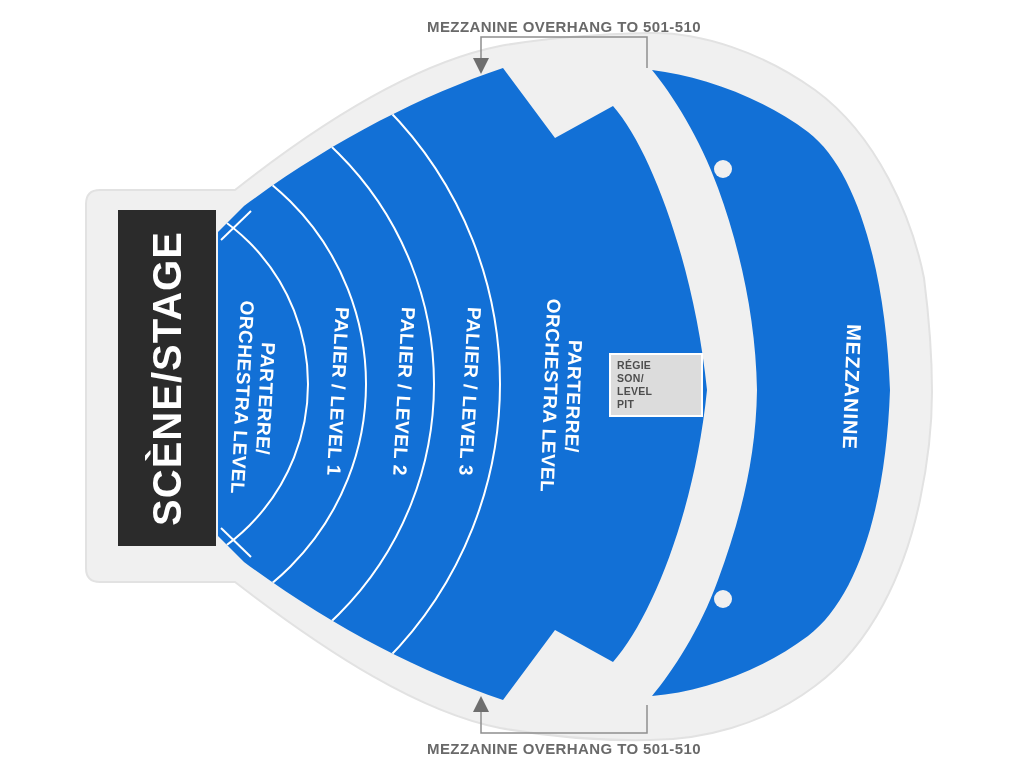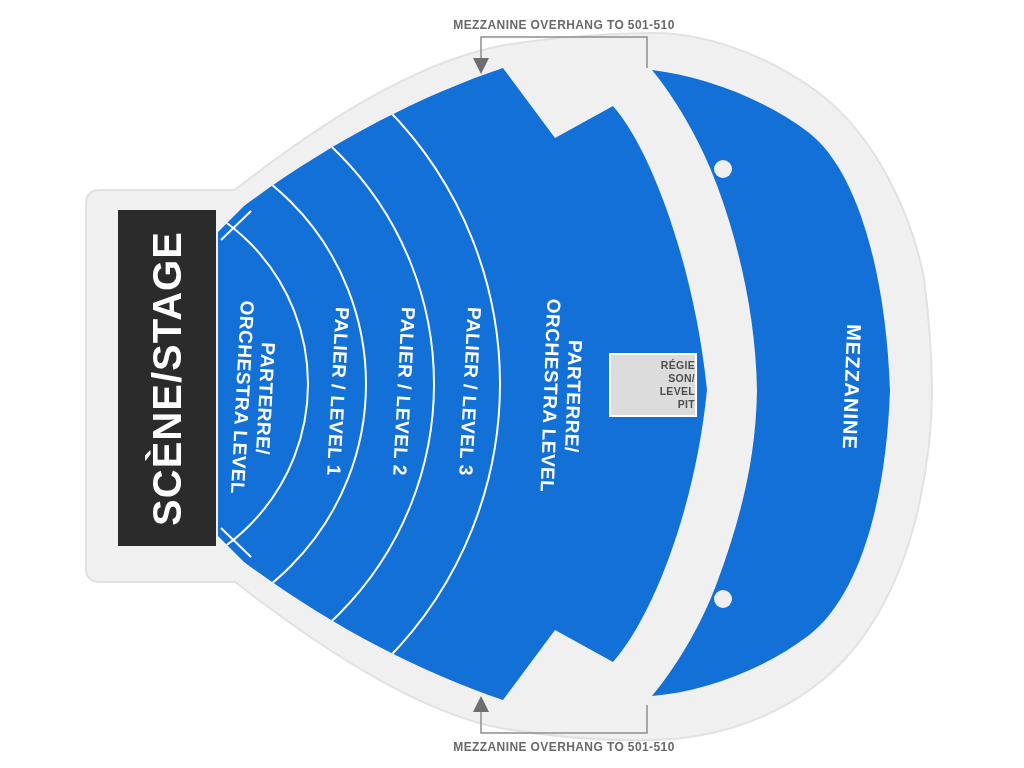--- a/index.html
+++ b/index.html
@@ -33,7 +33,7 @@
   }
   .annot{
     position:absolute;width:320px;text-align:center;color:#696969;
-    font-weight:700;font-size:12px;letter-spacing:0.4px;white-space:nowrap;
+    font-weight:700;font-size:15px;letter-spacing:0.4px;white-space:nowrap;
   }
   .annot.top{left:404px;top:18px;}
   .annot.bottom{left:404px;top:740px;}

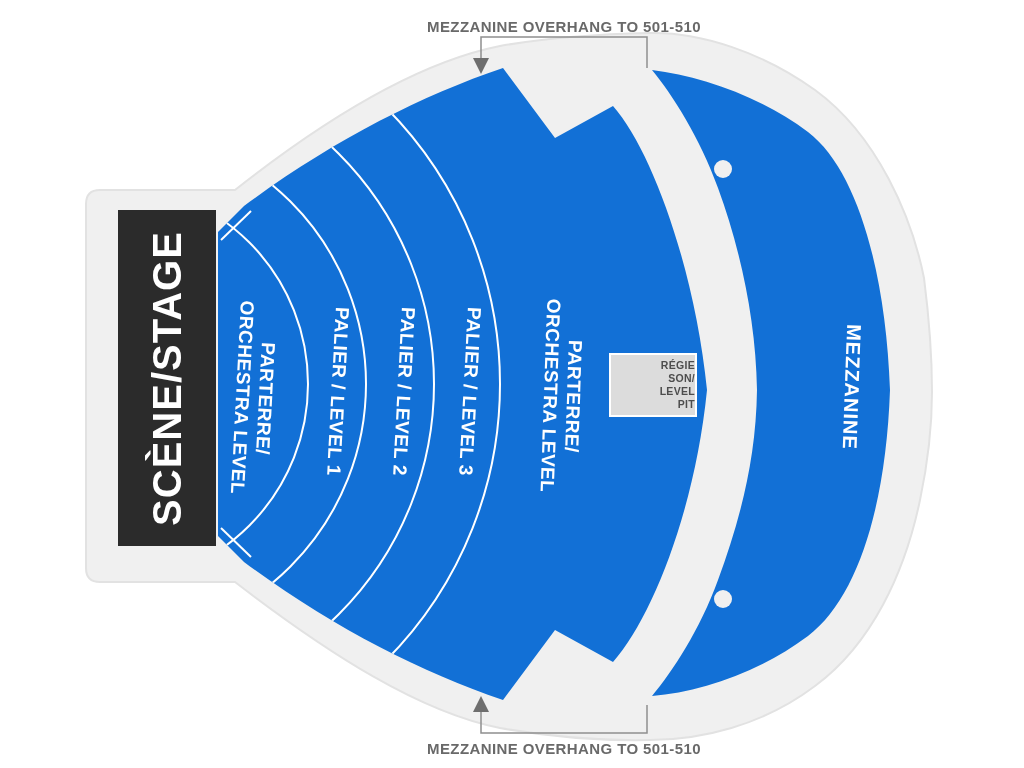--- a/index.html
+++ b/index.html
@@ -27,9 +27,9 @@
   .soundpit{
     position:absolute;left:609px;top:353px;width:84px;height:60px;
     background:#dcdcdc;border:2px solid #ffffff;
-    display:flex;flex-direction:column;align-items:flex-end;justify-content:center;
+    display:flex;flex-direction:column;align-items:flex-start;justify-content:center;
     color:#4d4d4d;font-weight:700;font-size:10.5px;line-height:13px;
-    letter-spacing:0.3px;text-align:center;
+    letter-spacing:0.3px;text-align:center;padding-left:6px;
   }
   .annot{
     position:absolute;width:320px;text-align:center;color:#696969;

